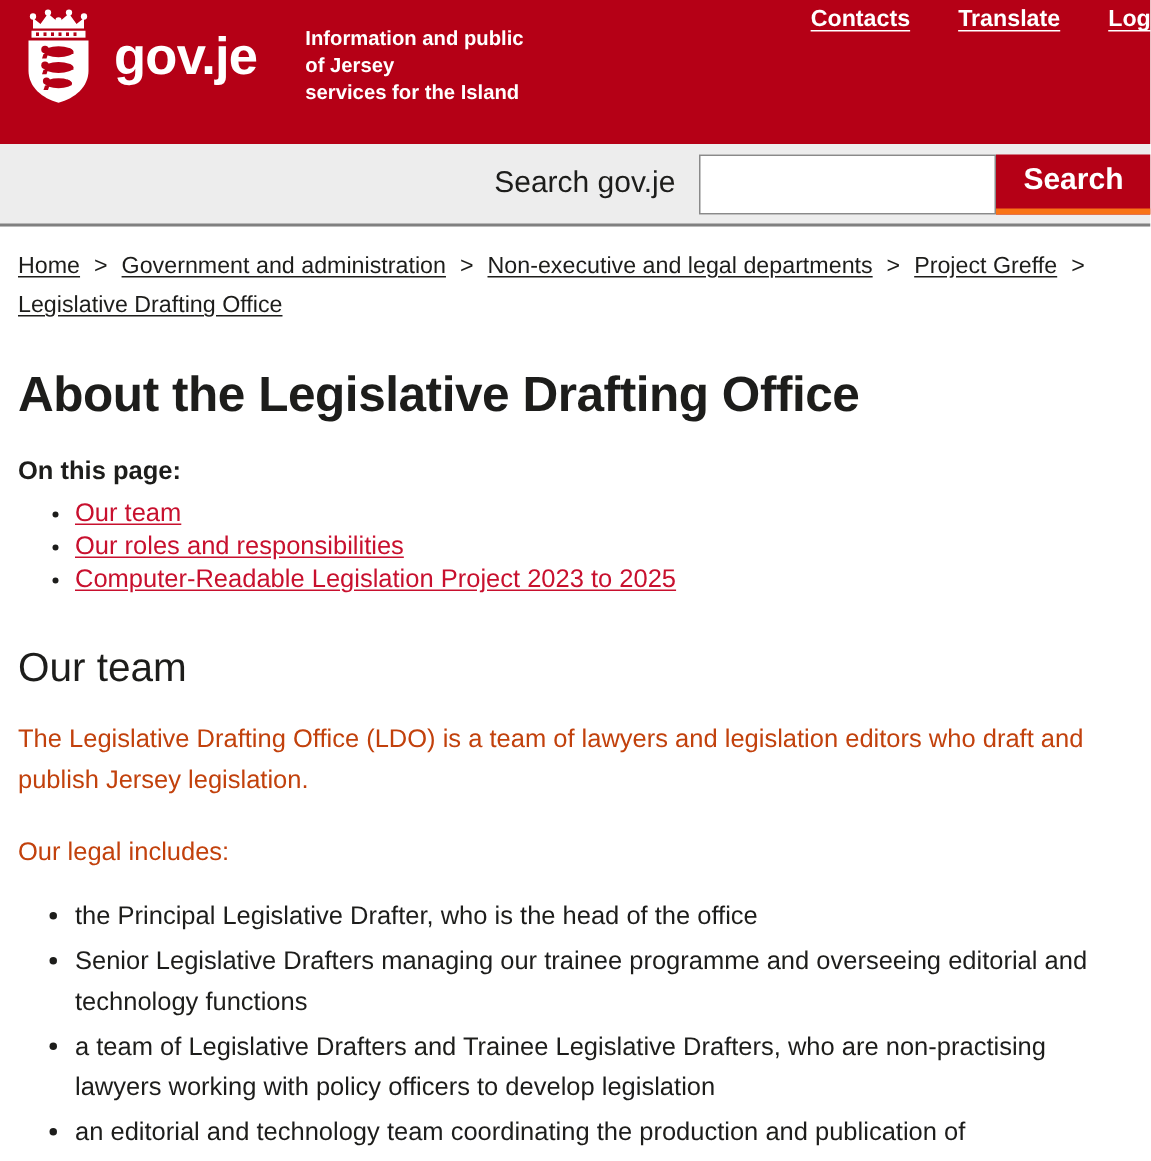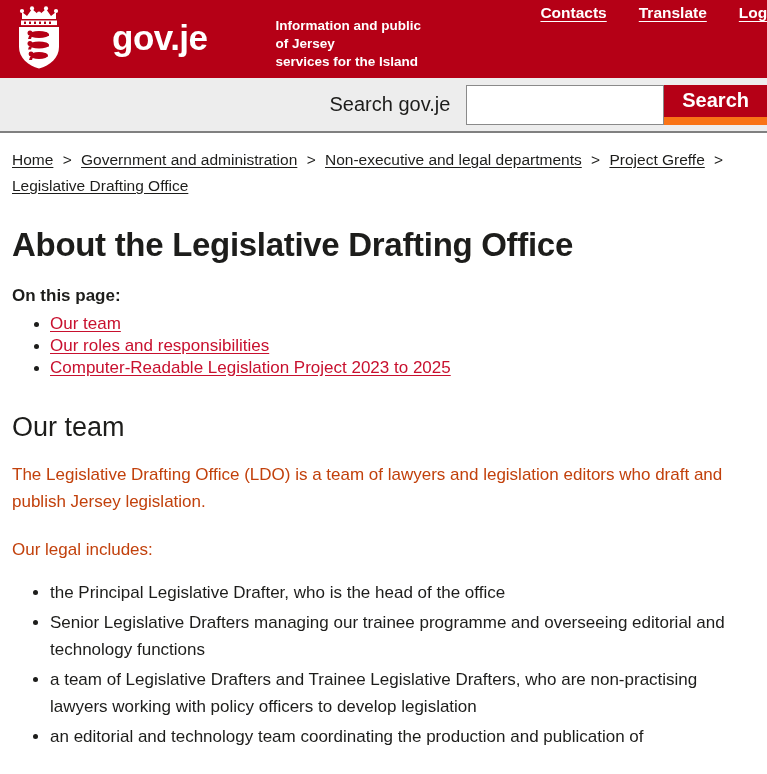--- a/index.html
+++ b/index.html
@@ -15,12 +15,11 @@
   
   .masthead {
     position: relative;
-    height: 78px;
+    height: 96px;
     background: #b50016;
     display: flex;
     align-items: flex-start;
     padding: 6px 0 0 0;
-    gap: 36px;
   }
   .crest {
     width: 58px;

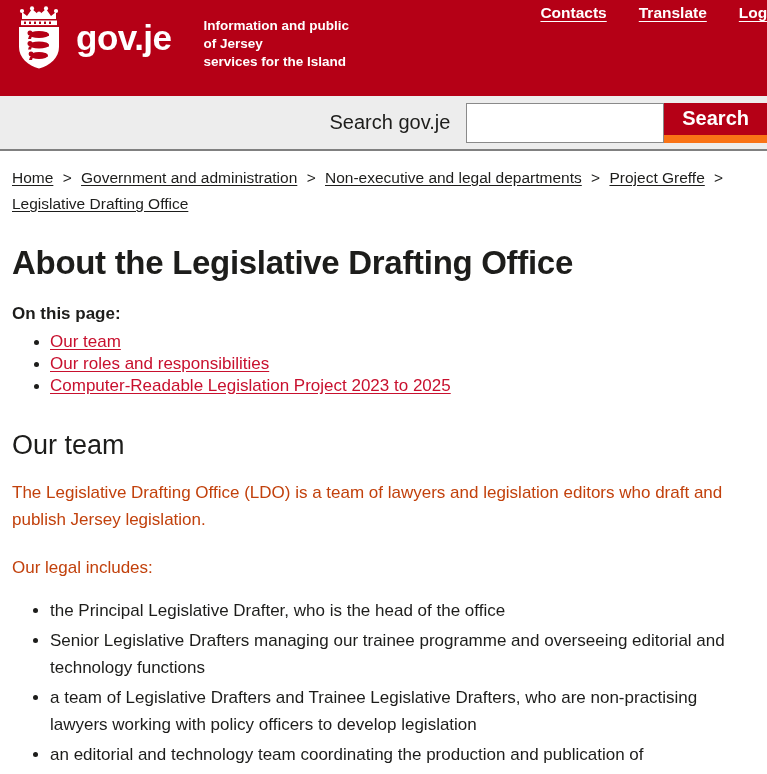--- a/index.html
+++ b/index.html
@@ -97,7 +97,7 @@
     background: #b50016;
     color: #ffffff;
     border: none;
-    border-bottom: 8px solid #f97316;
+    border-bottom: 4px solid #f97316;
     font-size: 20px;
     font-weight: bold;
     font-family: "Liberation Sans", sans-serif;

